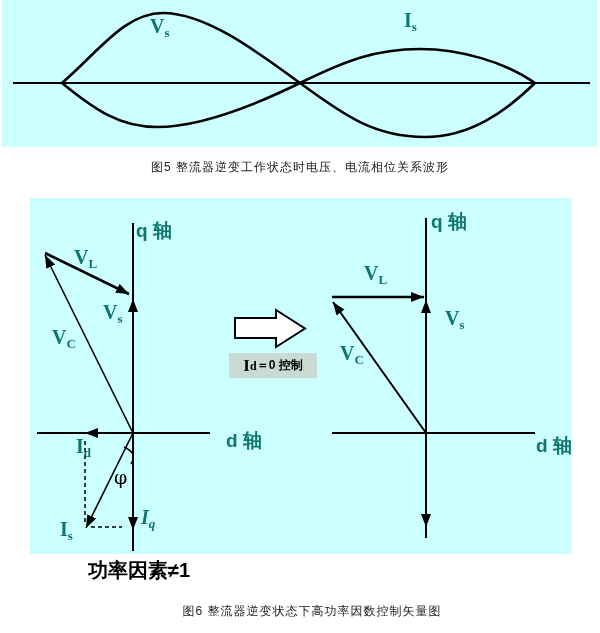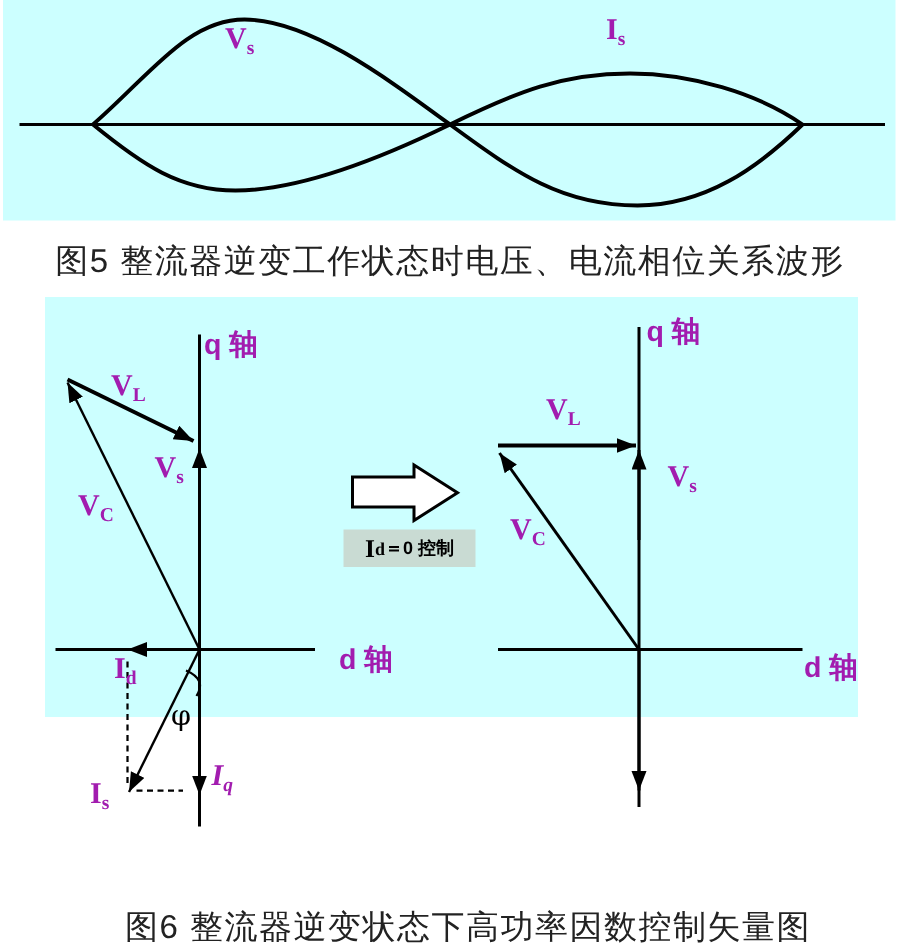--- a/index.html
+++ b/index.html
@@ -19,7 +19,7 @@
   #fig5-caption{top:159px;}
   #fig6-caption{top:603px;margin-left:12px;}
   .lbl{
-    position:absolute;color:#a21caf;font-family:"Liberation Serif","DejaVu Serif",serif;
+    position:absolute;color:#0f766e;font-family:"Liberation Serif","DejaVu Serif",serif;
     font-weight:bold;font-size:20px;line-height:1;white-space:nowrap;
   }
   .lbl sub{font-size:13px;line-height:0;vertical-align:-4px;}

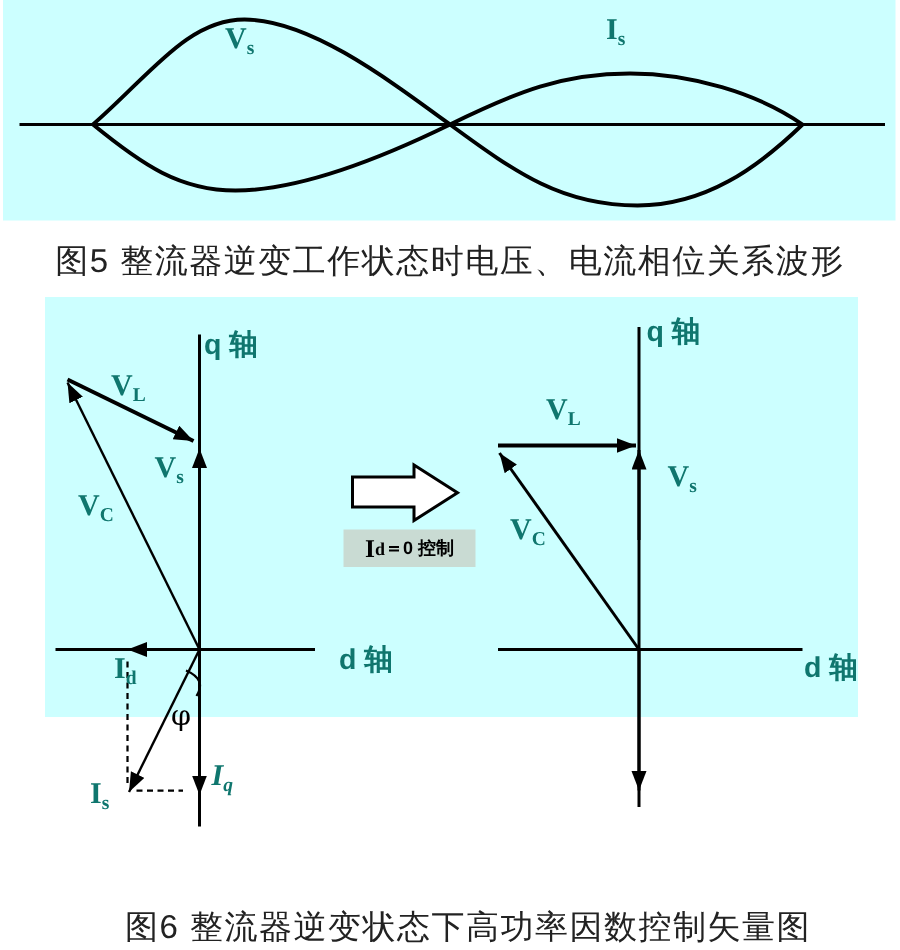--- a/index.html
+++ b/index.html
@@ -13,7 +13,7 @@
   svg{position:absolute;left:0;top:0;display:block;}
   .caption{
     position:absolute;left:0;width:600px;text-align:center;
-    color:#222222;font-size:22px;letter-spacing:1px;
+    color:#222222;font-size:12px;letter-spacing:1px;
     font-family:"Liberation Sans","DejaVu Sans",sans-serif;
   }
   #fig5-caption{top:159px;}

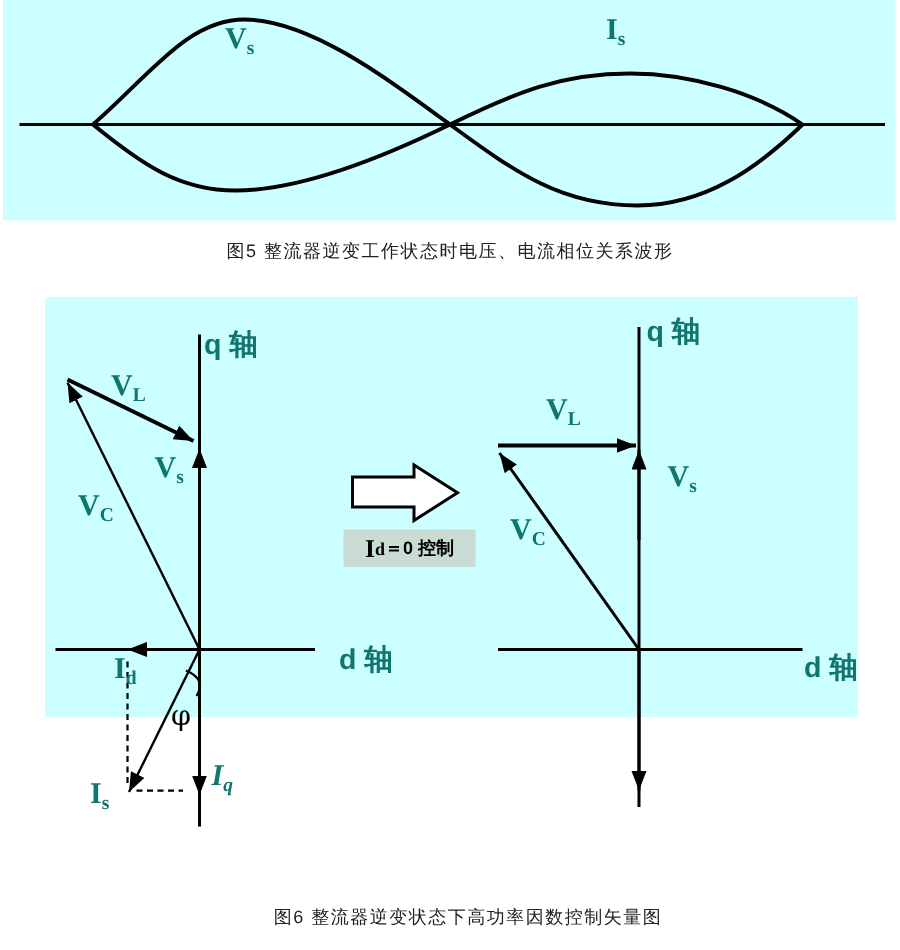--- a/index.html
+++ b/index.html
@@ -9,7 +9,7 @@
   }
   .panel{position:absolute;background:#ccffff;}
   #fig5-panel{left:2px;top:0;width:595px;height:147px;}
-  #fig6-panel{left:30px;top:198px;width:542px;height:280px;}
+  #fig6-panel{left:30px;top:198px;width:542px;height:356px;}
   svg{position:absolute;left:0;top:0;display:block;}
   .caption{
     position:absolute;left:0;width:600px;text-align:center;

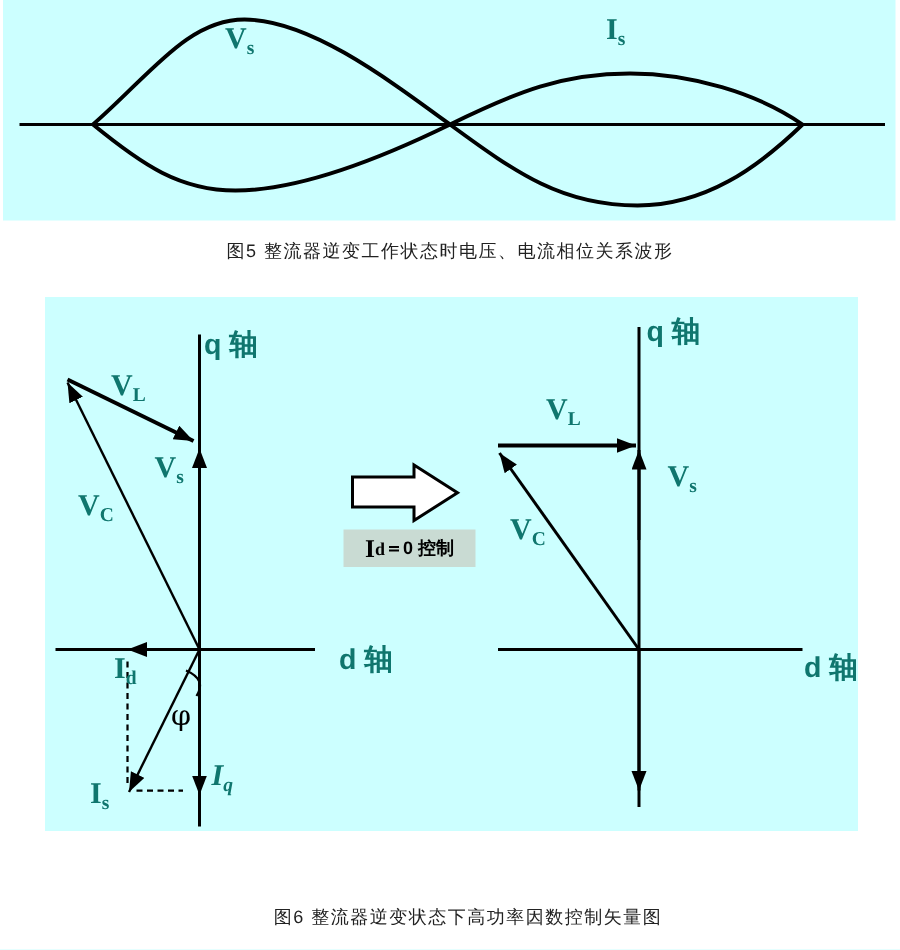--- a/index.html
+++ b/index.html
@@ -98,6 +98,7 @@
   <div class="lbl" style="left:111px;top:309px;font-style:italic;"><span>I</span><sub>q</sub></div>
   <div class="lbl" style="left:30px;top:321px;"><span>I</span><sub>s</sub></div>
   <div class="phi" style="left:84px;top:268px;">φ</div>
+  <div class="pf" style="left:58px;top:359px;">功率因素≠1</div>
 
   <div id="transition-label">
     <span>I</span>

